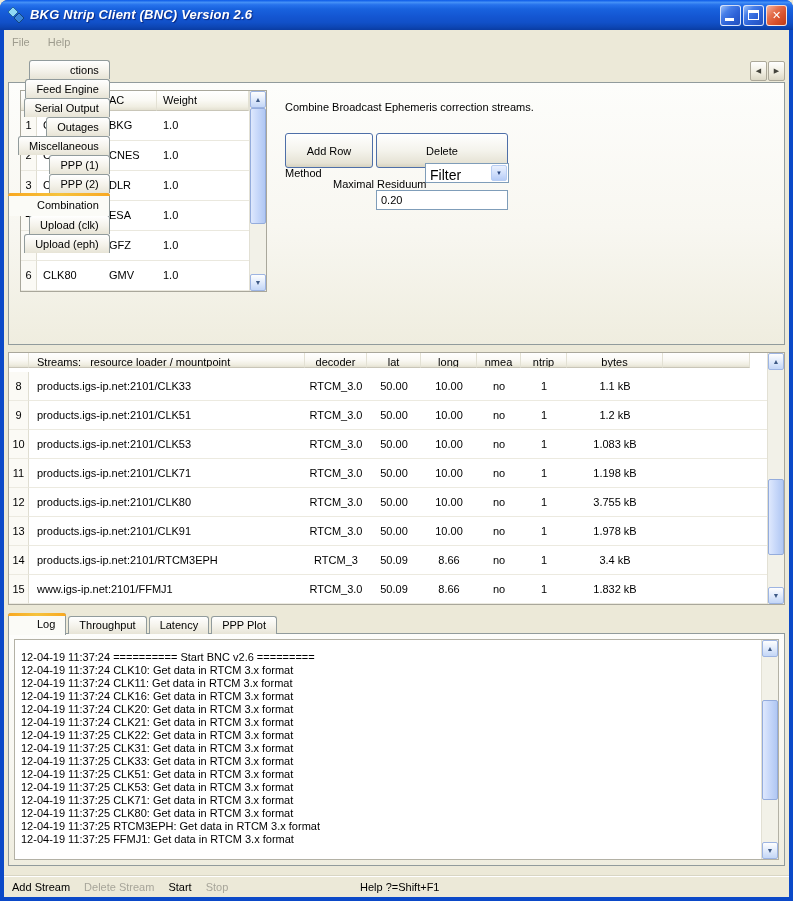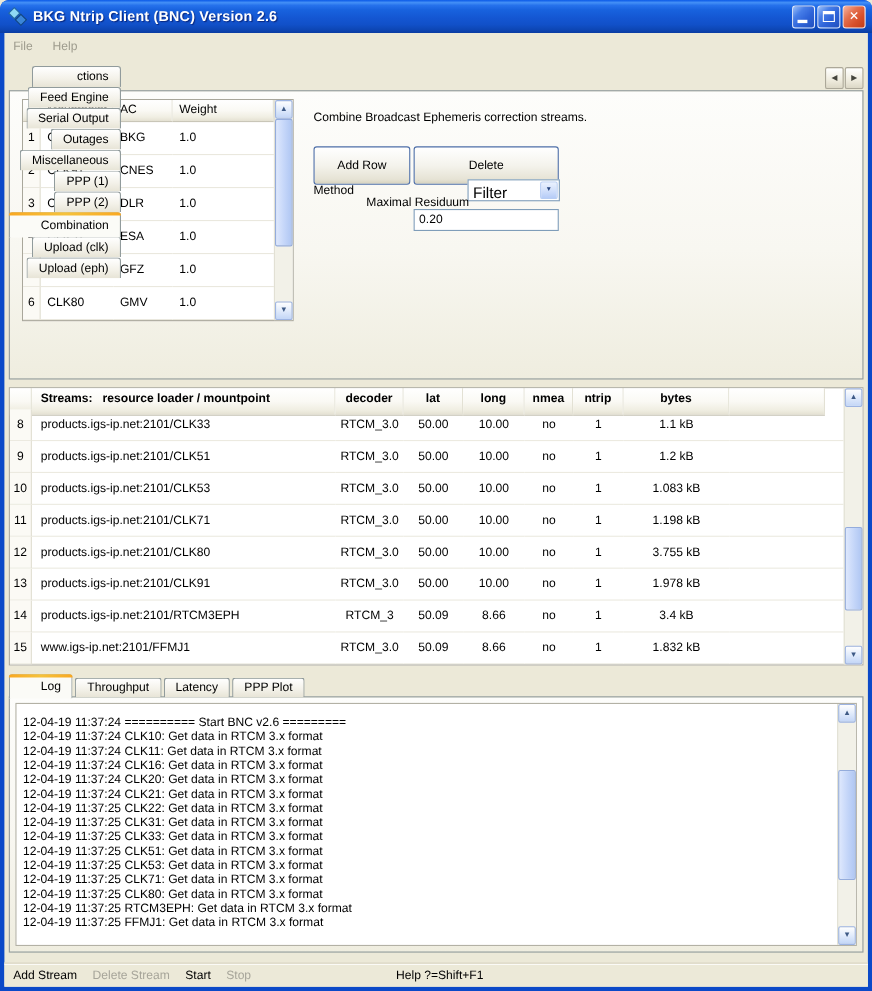--- a/index.html
+++ b/index.html
@@ -8,7 +8,7 @@
 
   
   .titlebar{position:absolute;left:0;top:0;width:100%;height:30px;
-    background:linear-gradient(180deg,#0A59E8 0%,#4490F6 8%,#2672EC 16%,#1862DE 30%,#1456D2 55%,#1150C8 75%,#0D46B4 90%,#0A3CA2 100%);}
+    background:linear-gradient(180deg,#0A59E8 0%,#4490F6 8%,#2672EC 16%,#1862DE 30%,#1456D2 55%,#1150C8 75%,#0D46B4 90%,#0A3CA2 100%);font-style:italic;}
   .app-icon{position:absolute;left:7px;top:6px;}
   .title-text{position:absolute;left:30px;top:7px;color:#fff;font-size:13px;font-weight:bold;
     text-shadow:1px 1px 1px rgba(0,0,60,.55);letter-spacing:.2px;white-space:nowrap;}

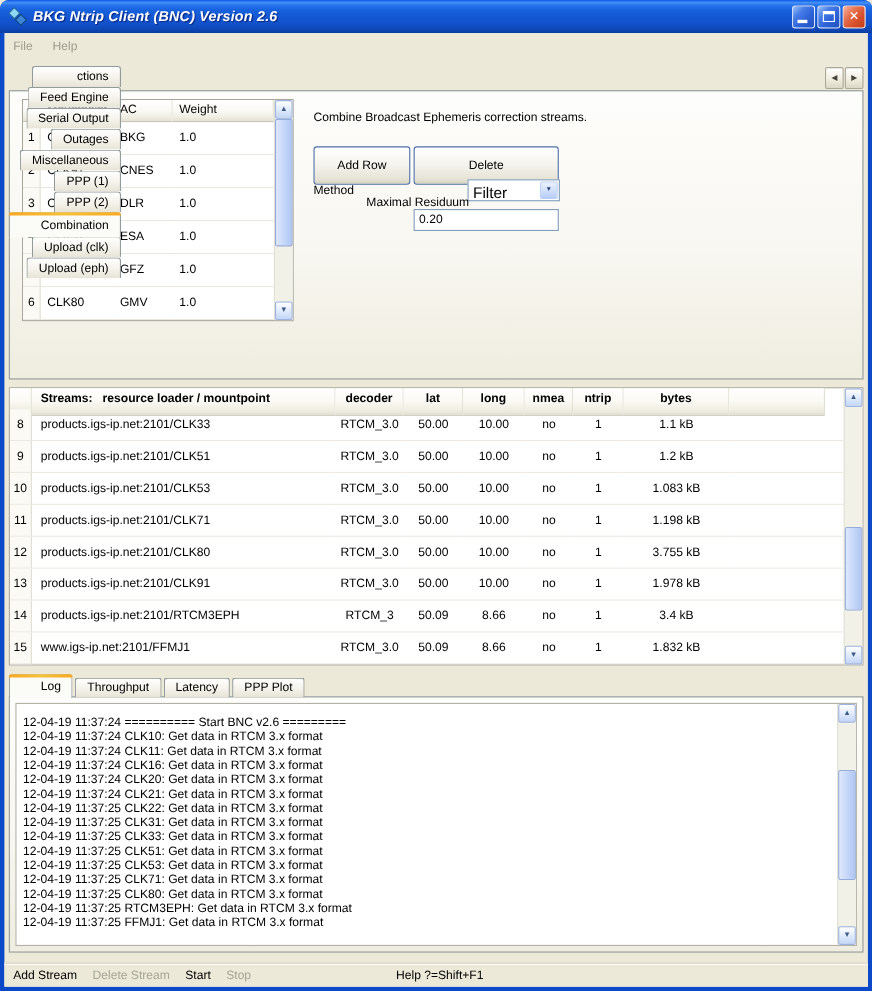--- a/index.html
+++ b/index.html
@@ -80,7 +80,7 @@
 
   
   .stable{position:absolute;left:4px;top:322px;width:777px;height:253px;background:#fff;border:1px solid #A9A79B;}
-  .shead{display:grid;grid-template-columns:20px 276px 62px 54px 56px 44px 46px 96px 1fr;height:25px;margin-right:34px;font-weight:bold;}
+  .shead{display:grid;grid-template-columns:20px 276px 62px 54px 56px 44px 46px 96px 1fr;height:15px;margin-right:34px;}
   .shc{background:linear-gradient(180deg,#FFFFFF 0%,#FAF9F4 50%,#F0EEE2 82%,#E4E1D2 100%);
     border-right:1px solid #E3E1D4;border-bottom:1px solid #C9C6B8;font-size:11px;line-height:18px;text-align:center;
     overflow:hidden;white-space:pre;}

